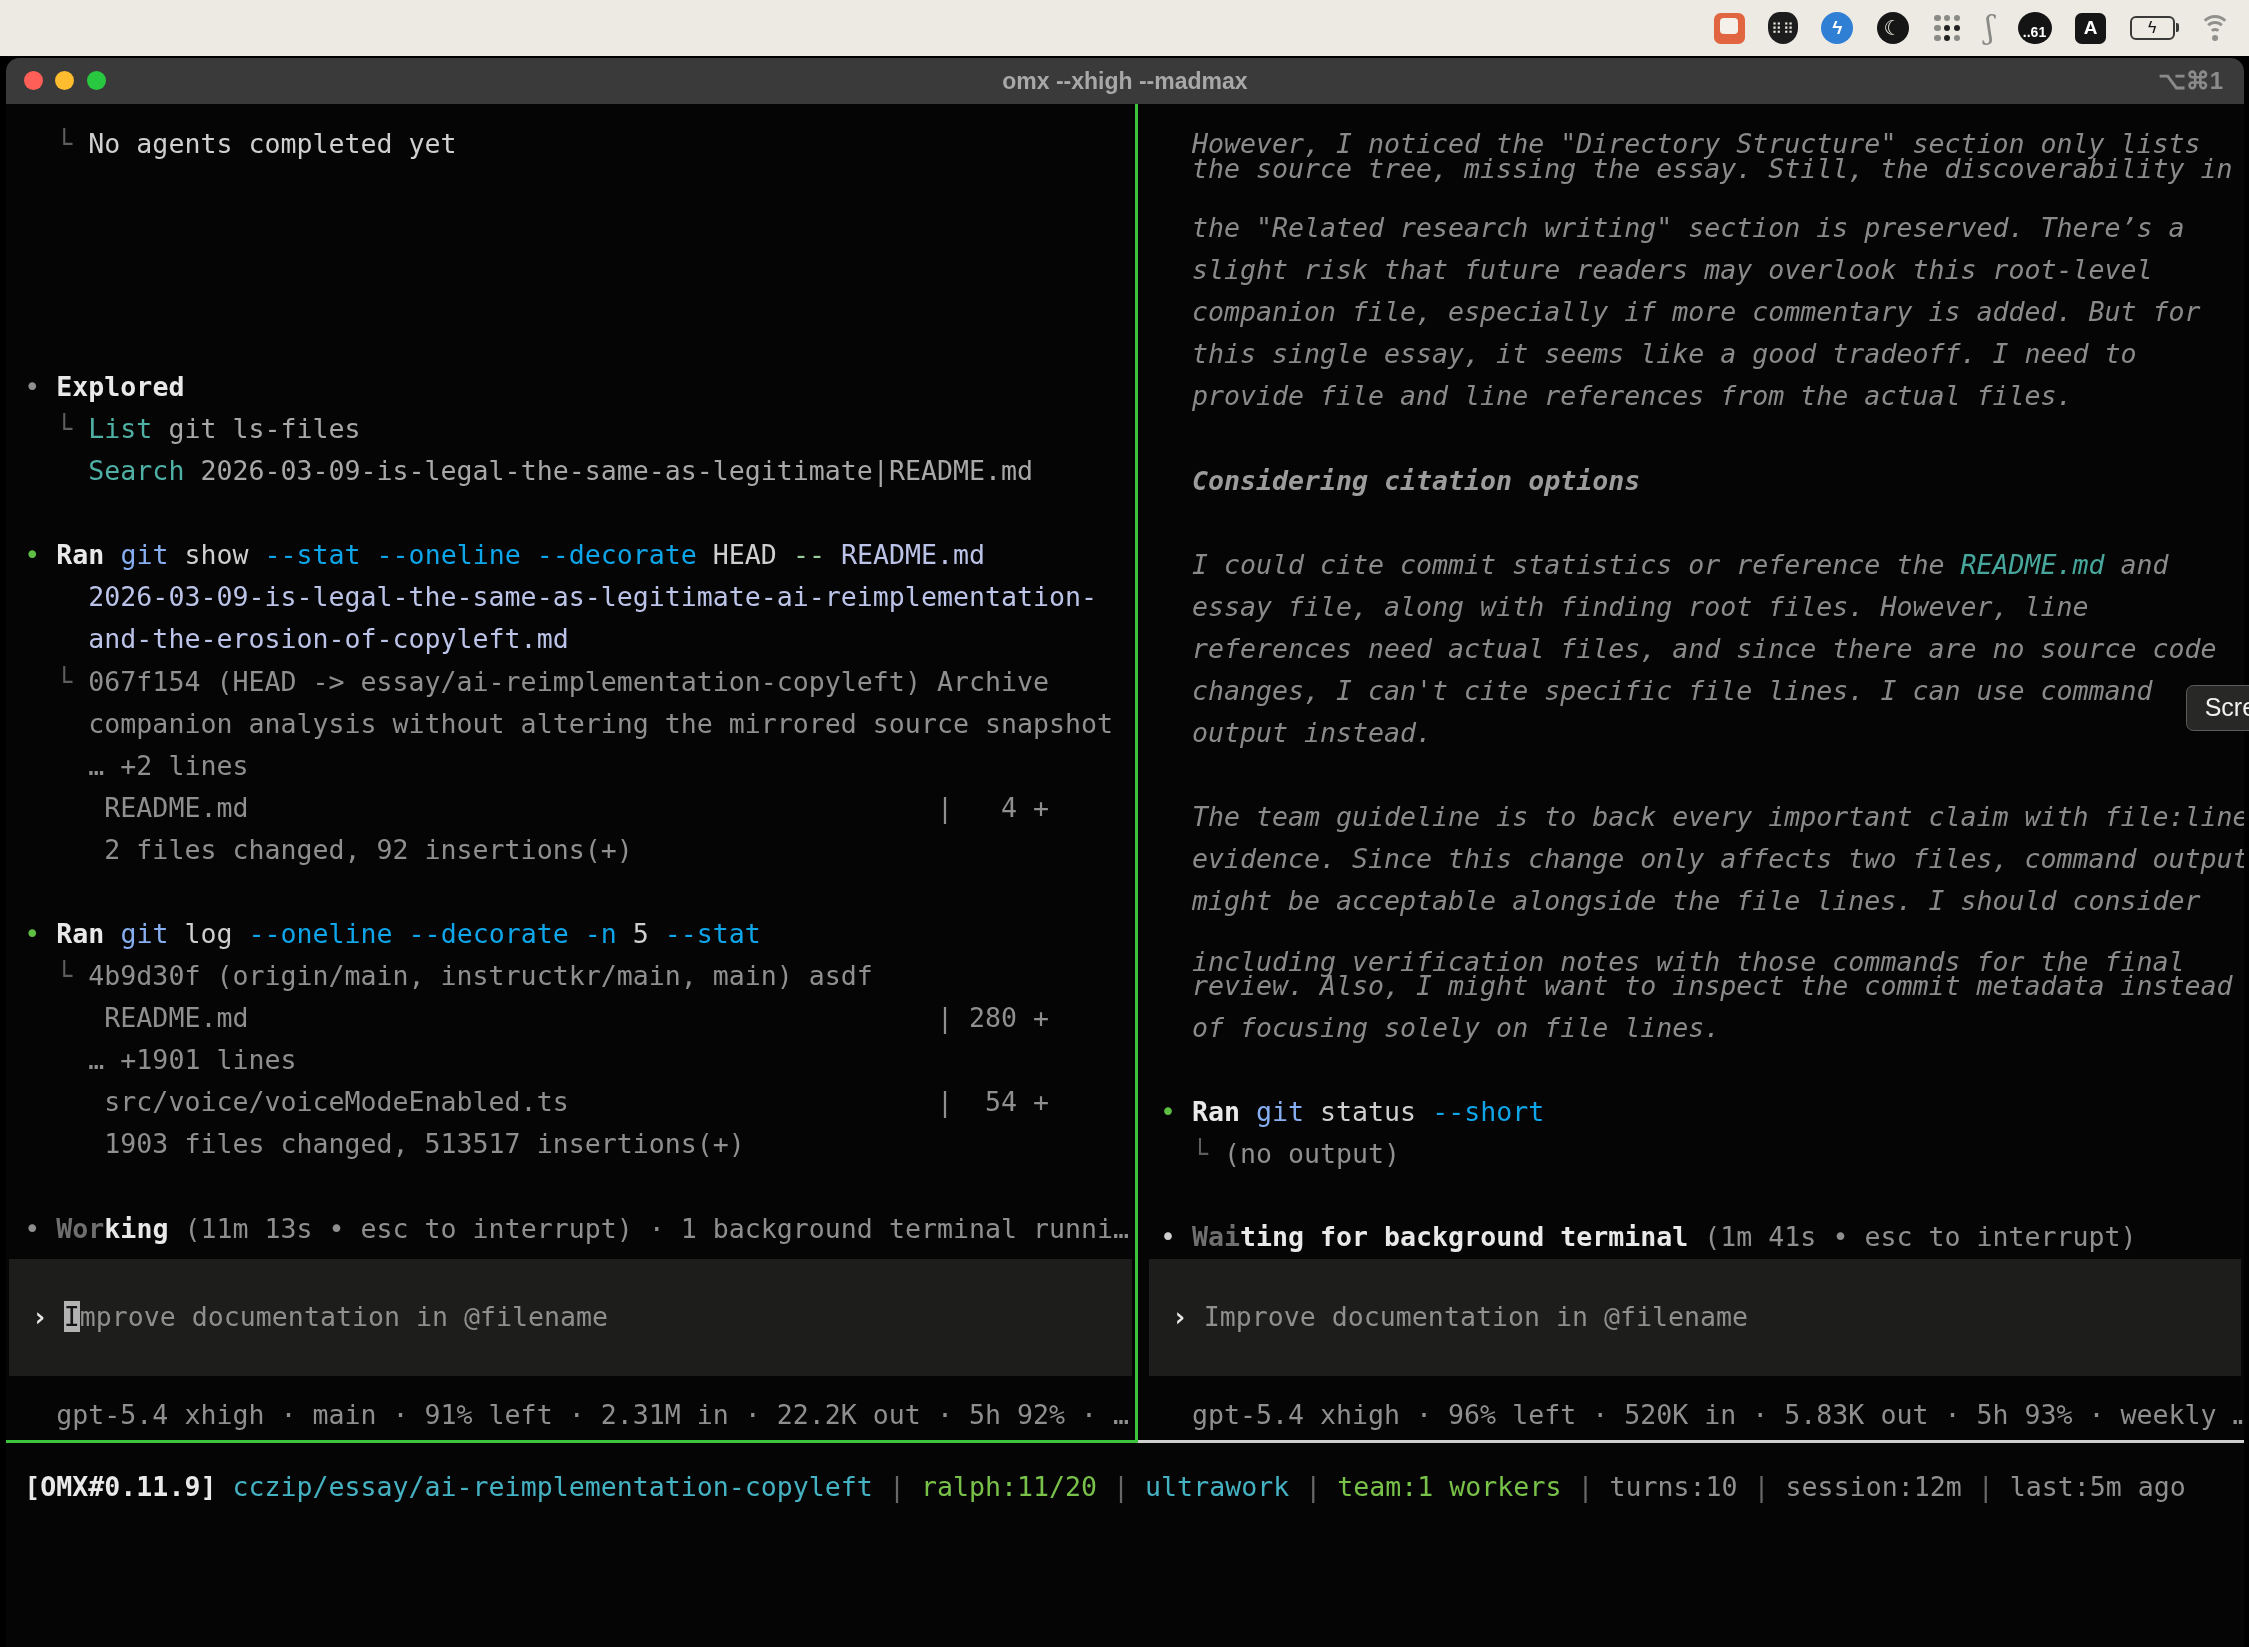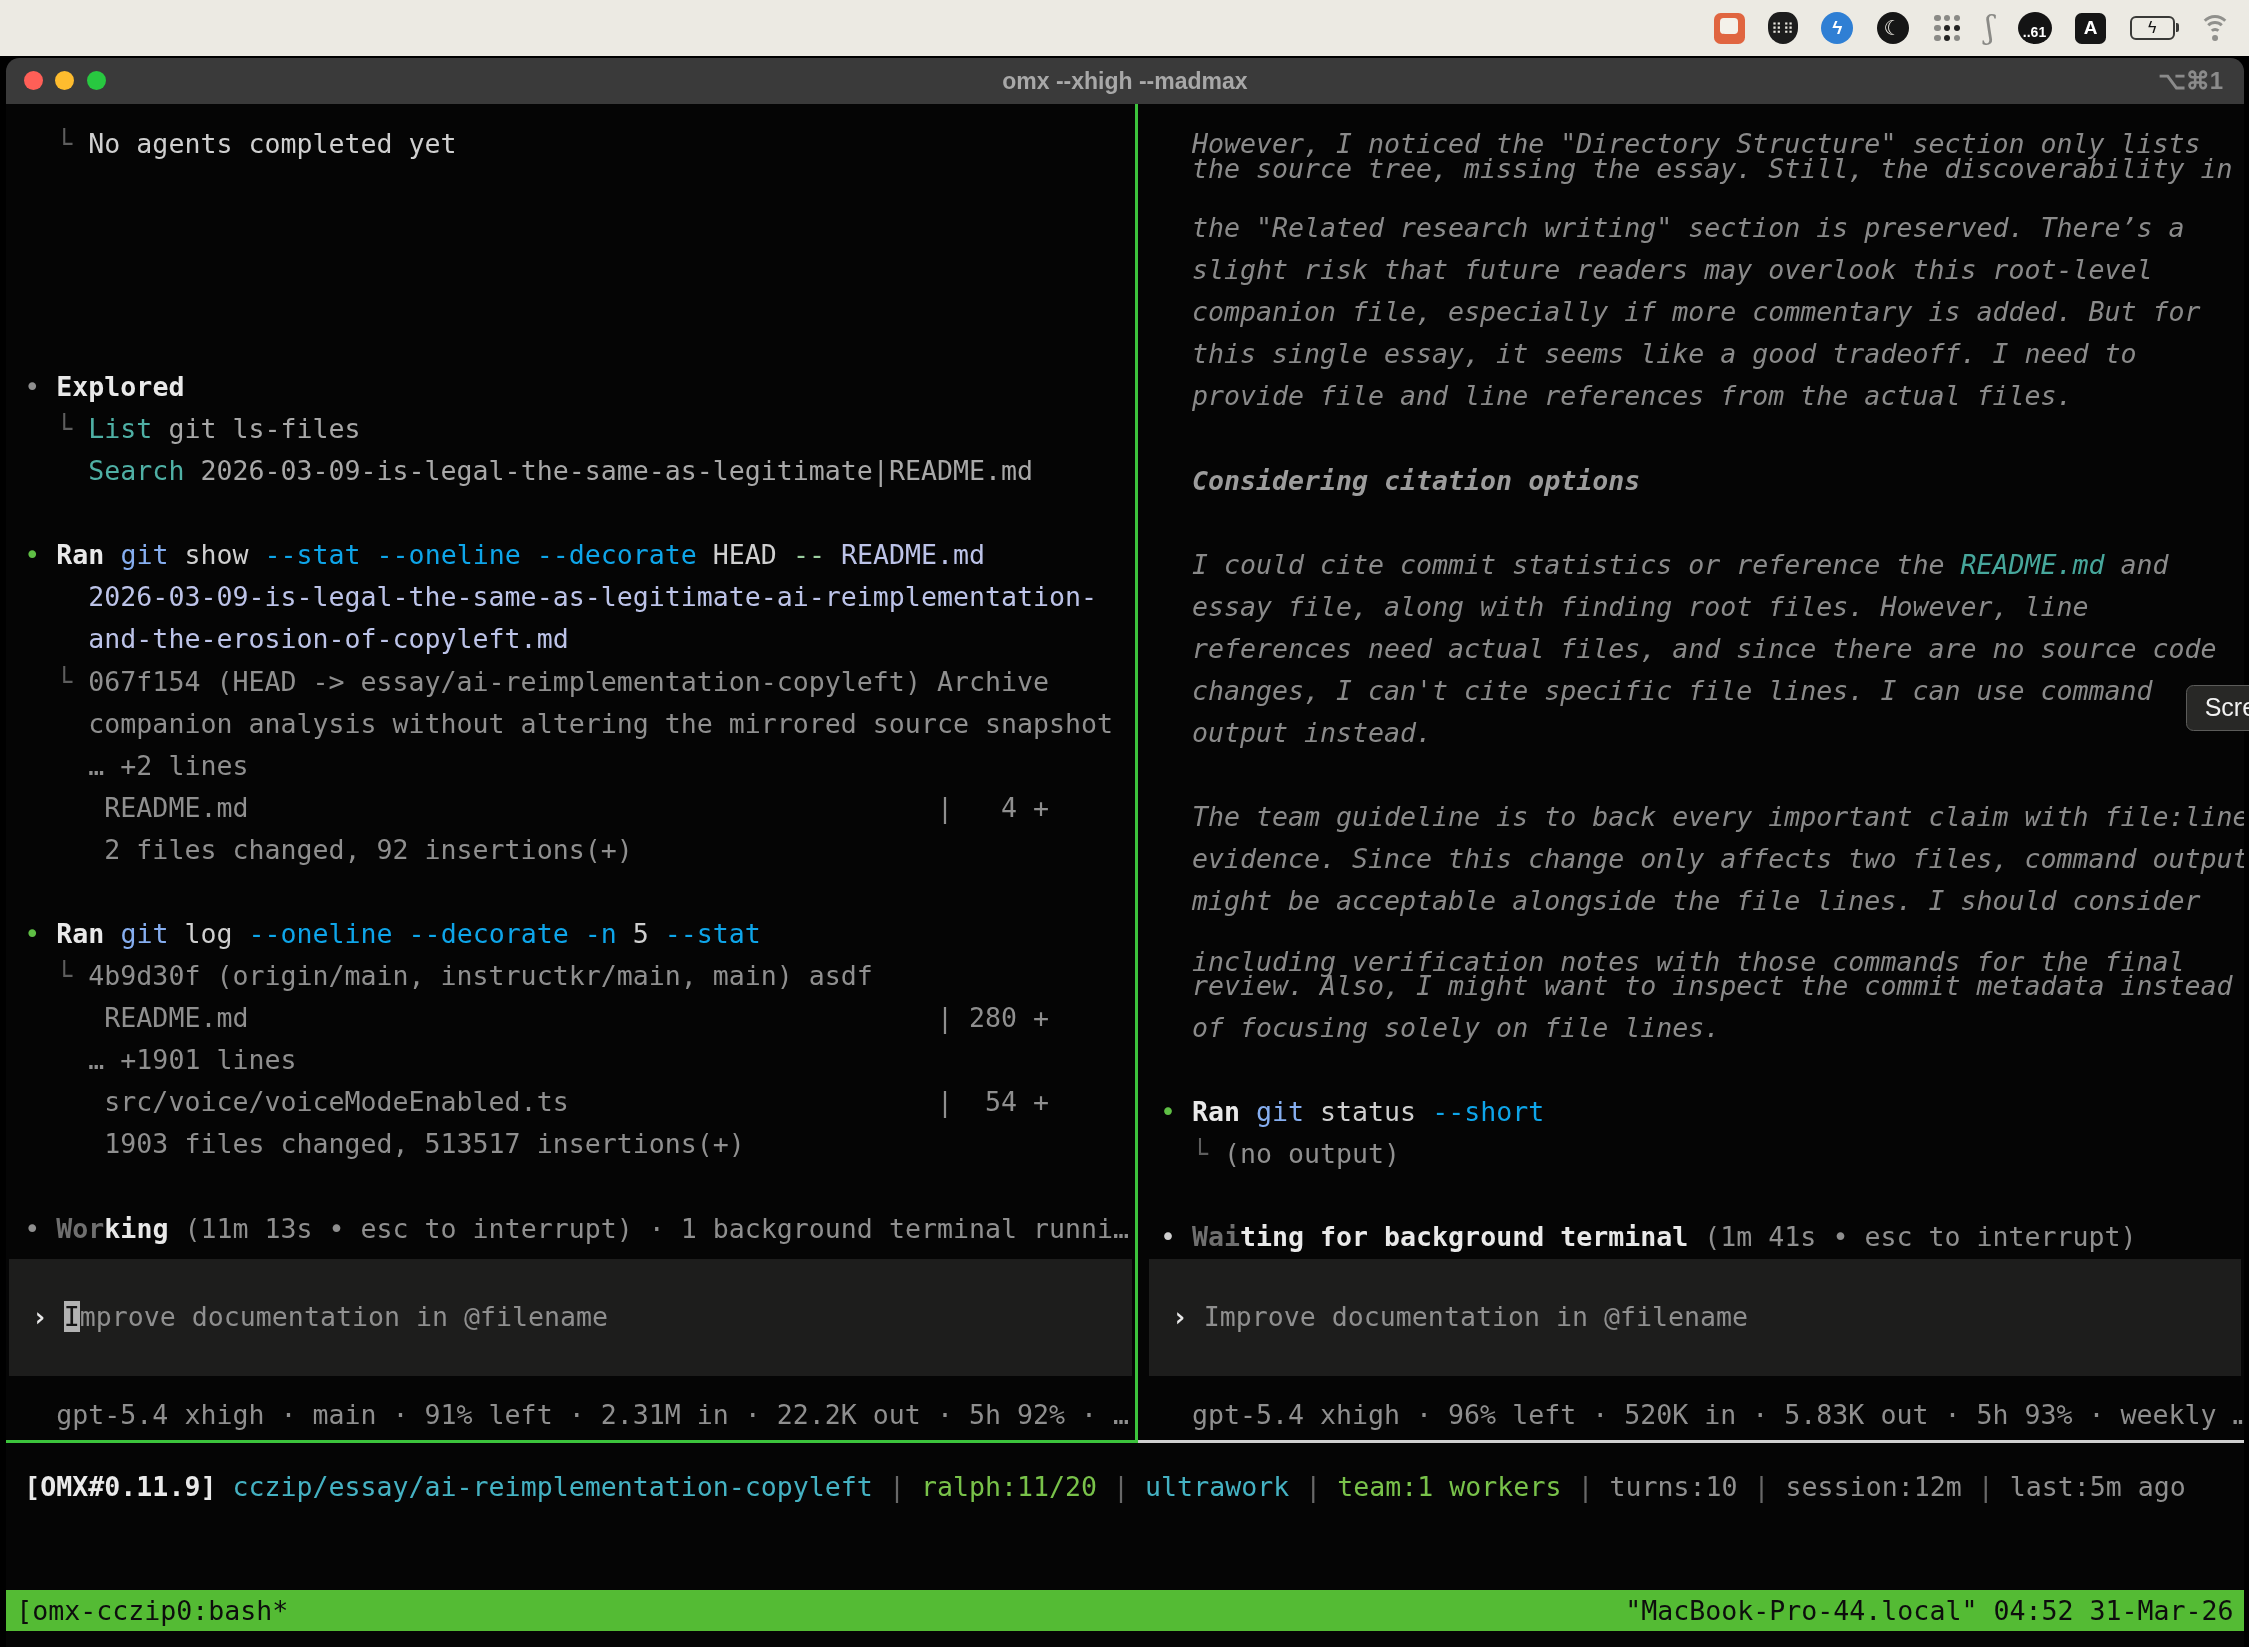--- a/index.html
+++ b/index.html
@@ -268,10 +268,6 @@
           <div class="tl" style="top: 0px;"><span class="s-w">[OMX#0.11.9]</span><span class="s-g"> </span><span class="s-cy2">cczip/essay/ai-reimplementation-copyleft</span><span class="s-pipe"> | </span><span class="s-grn2">ralph:11/20</span><span class="s-pipe"> | </span><span class="s-cy2">ultrawork</span><span class="s-pipe"> | </span><span class="s-grn2">team:1 workers</span><span class="s-pipe"> | </span><span class="s-g">turns:10</span><span class="s-pipe"> | </span><span class="s-g">session:12m</span><span class="s-pipe"> | </span><span class="s-g">last:5m ago</span></div>
         </div>
 
-      <div class="tmuxbar">
-        <span>[omx-cczip0:bash*</span>
-        <span>"MacBook-Pro-44.local" 04:52 31-Mar-26</span>
-      </div>
     </div>
   </div>
 

